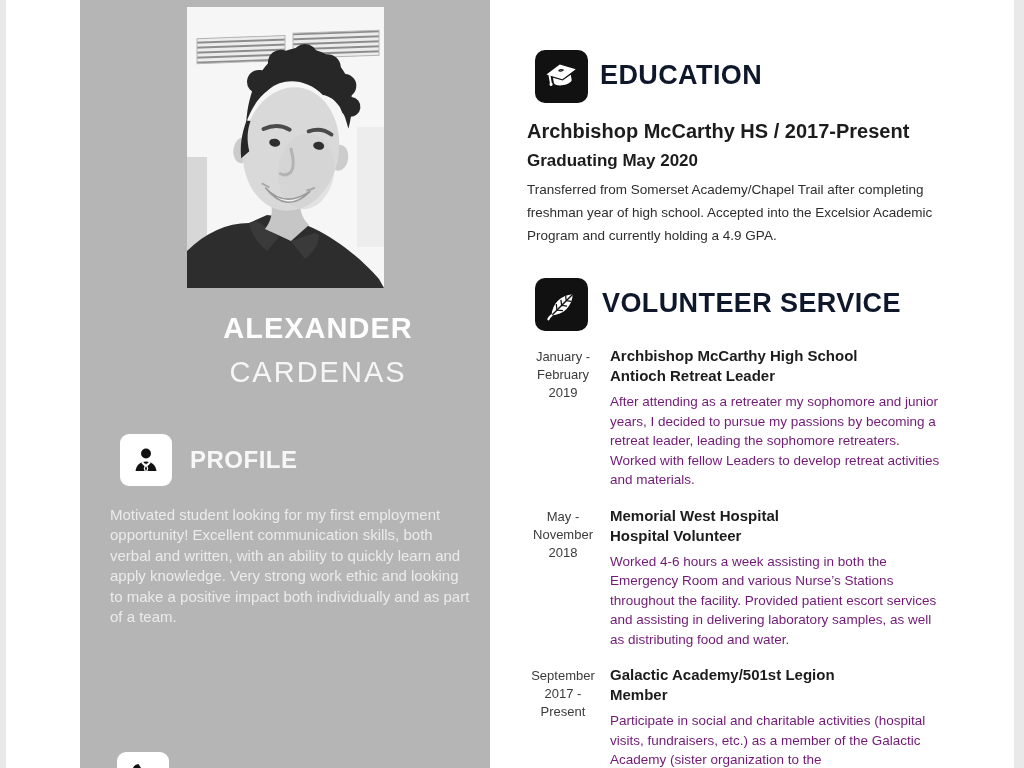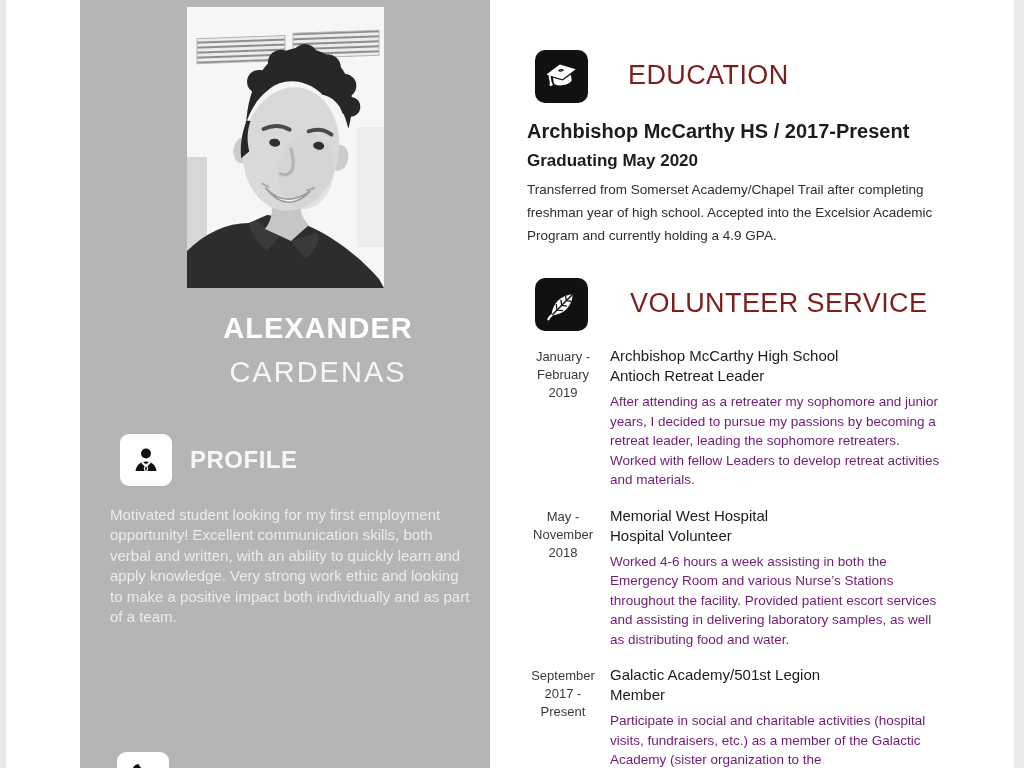--- a/index.html
+++ b/index.html
@@ -36,7 +36,7 @@
   .edu-icon { left:535px; top:50px; }
   .vol-icon { left:535px; top:278px; }
 
-  .section-title { position:absolute; font-size:27px; font-weight:400; letter-spacing:0.4px; color:#7f1d1d;margin-left:28px; }
+  .section-title { position:absolute; font-size:27px; font-weight:700; letter-spacing:0.4px; color:#0f172a; }
   .edu-title { left:600px; top:60px; }
   .vol-title { left:602px; top:288px; }
 

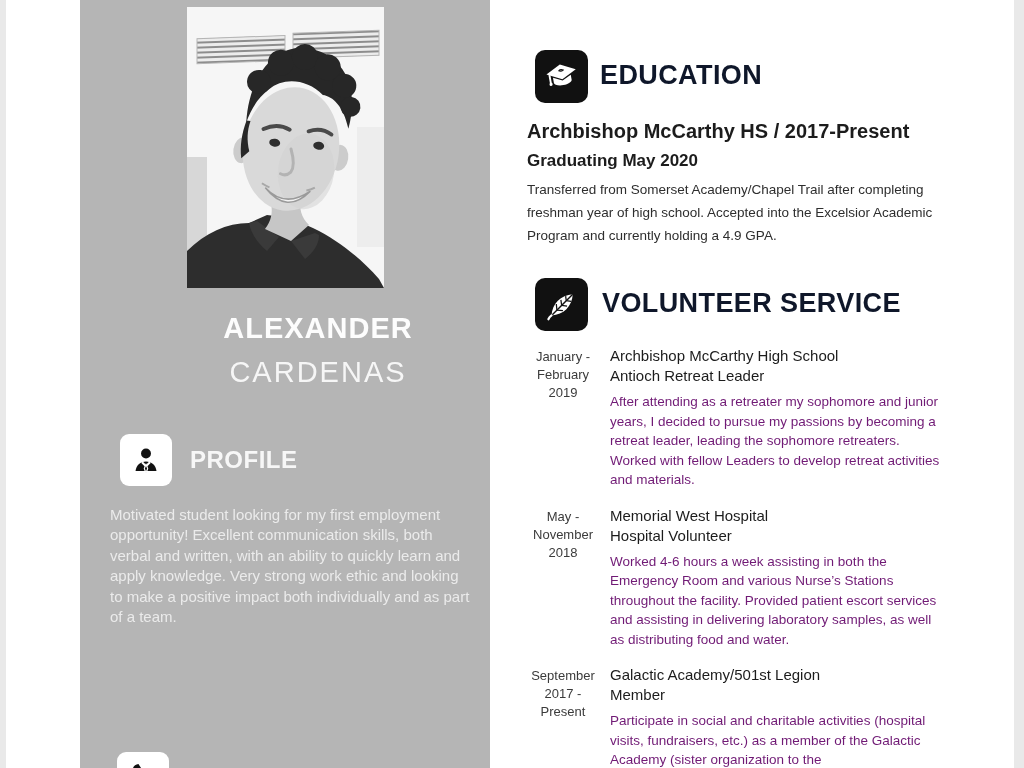--- a/index.html
+++ b/index.html
@@ -48,7 +48,7 @@
   .vol-entry { display:flex; margin-bottom:16px; }
   .vol-dates { flex:0 0 78px; width:78px; text-align:center; font-size:13px; line-height:18px; color:#3b3b3b; padding-top:2px; }
   .vol-body { margin-left:8px; flex:1; }
-  .vol-org, .vol-role { font-size:15px; font-weight:400; line-height:20px; color:#1c1c1c; }
+  .vol-org, .vol-role { font-size:15px; font-weight:700; line-height:20px; color:#1c1c1c; }
   .vol-desc { margin-top:6px; font-size:13.5px; line-height:19.5px; color:#701a75; }
 </style>
 </head>

